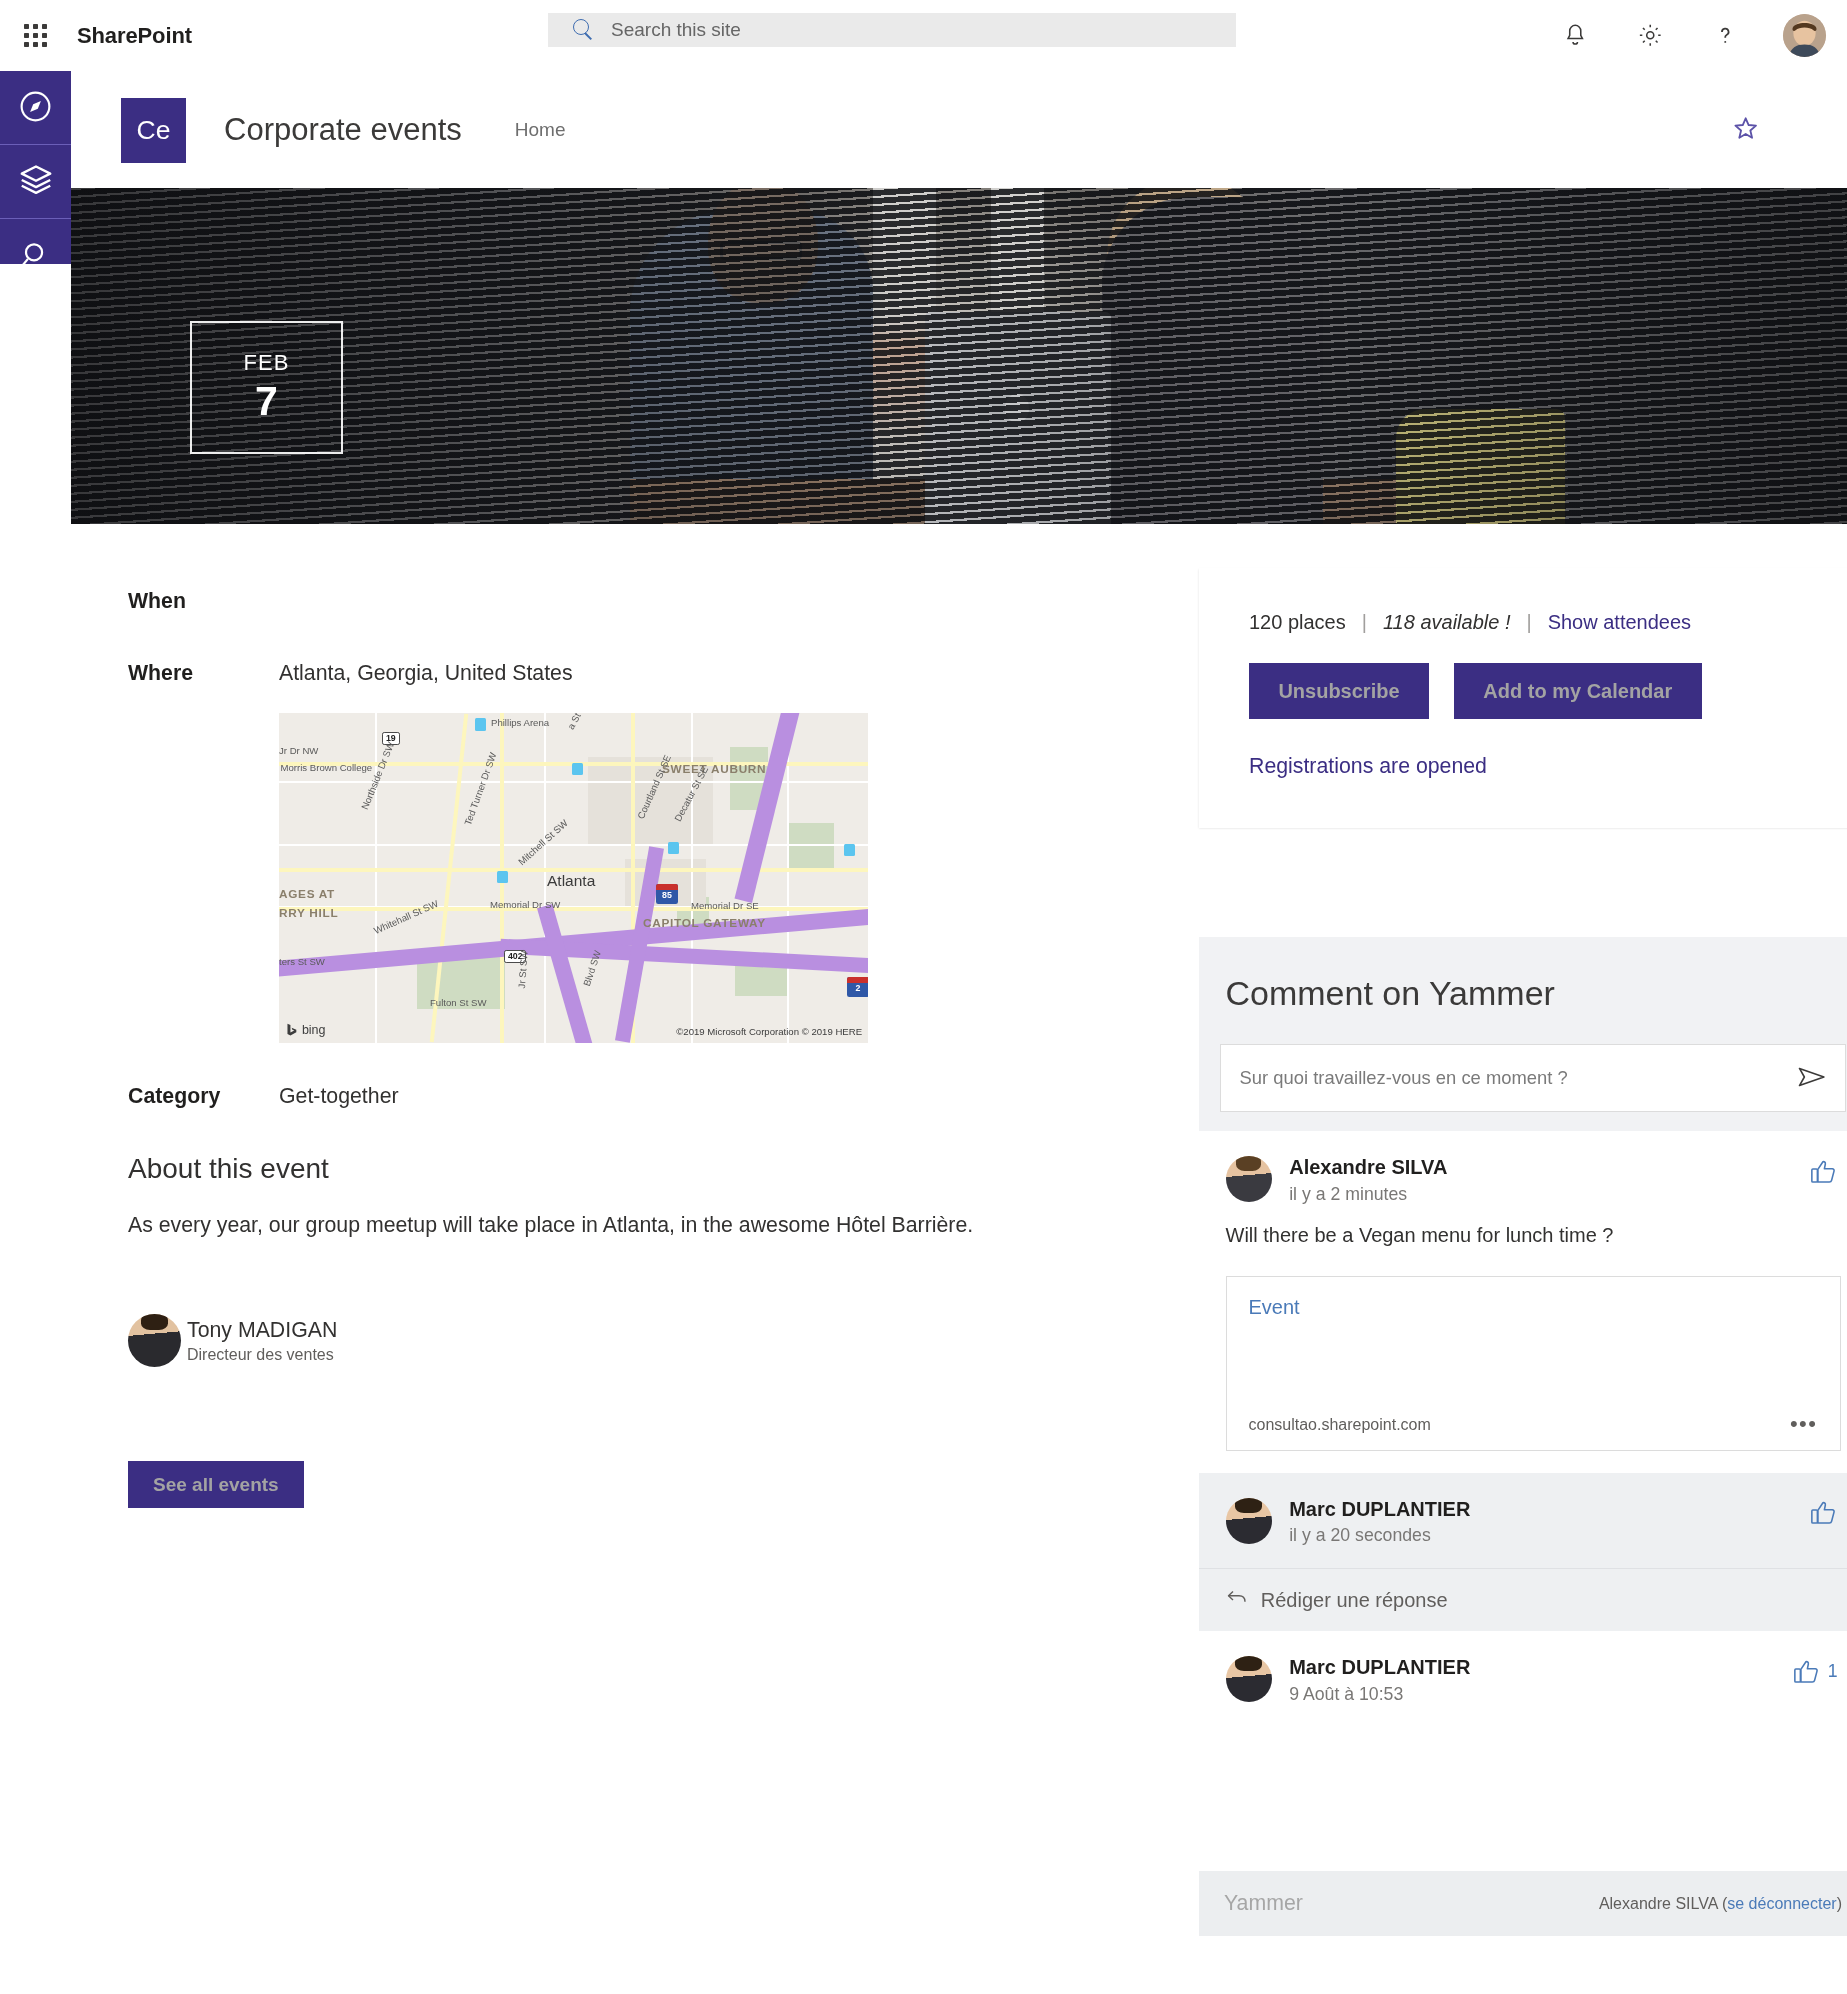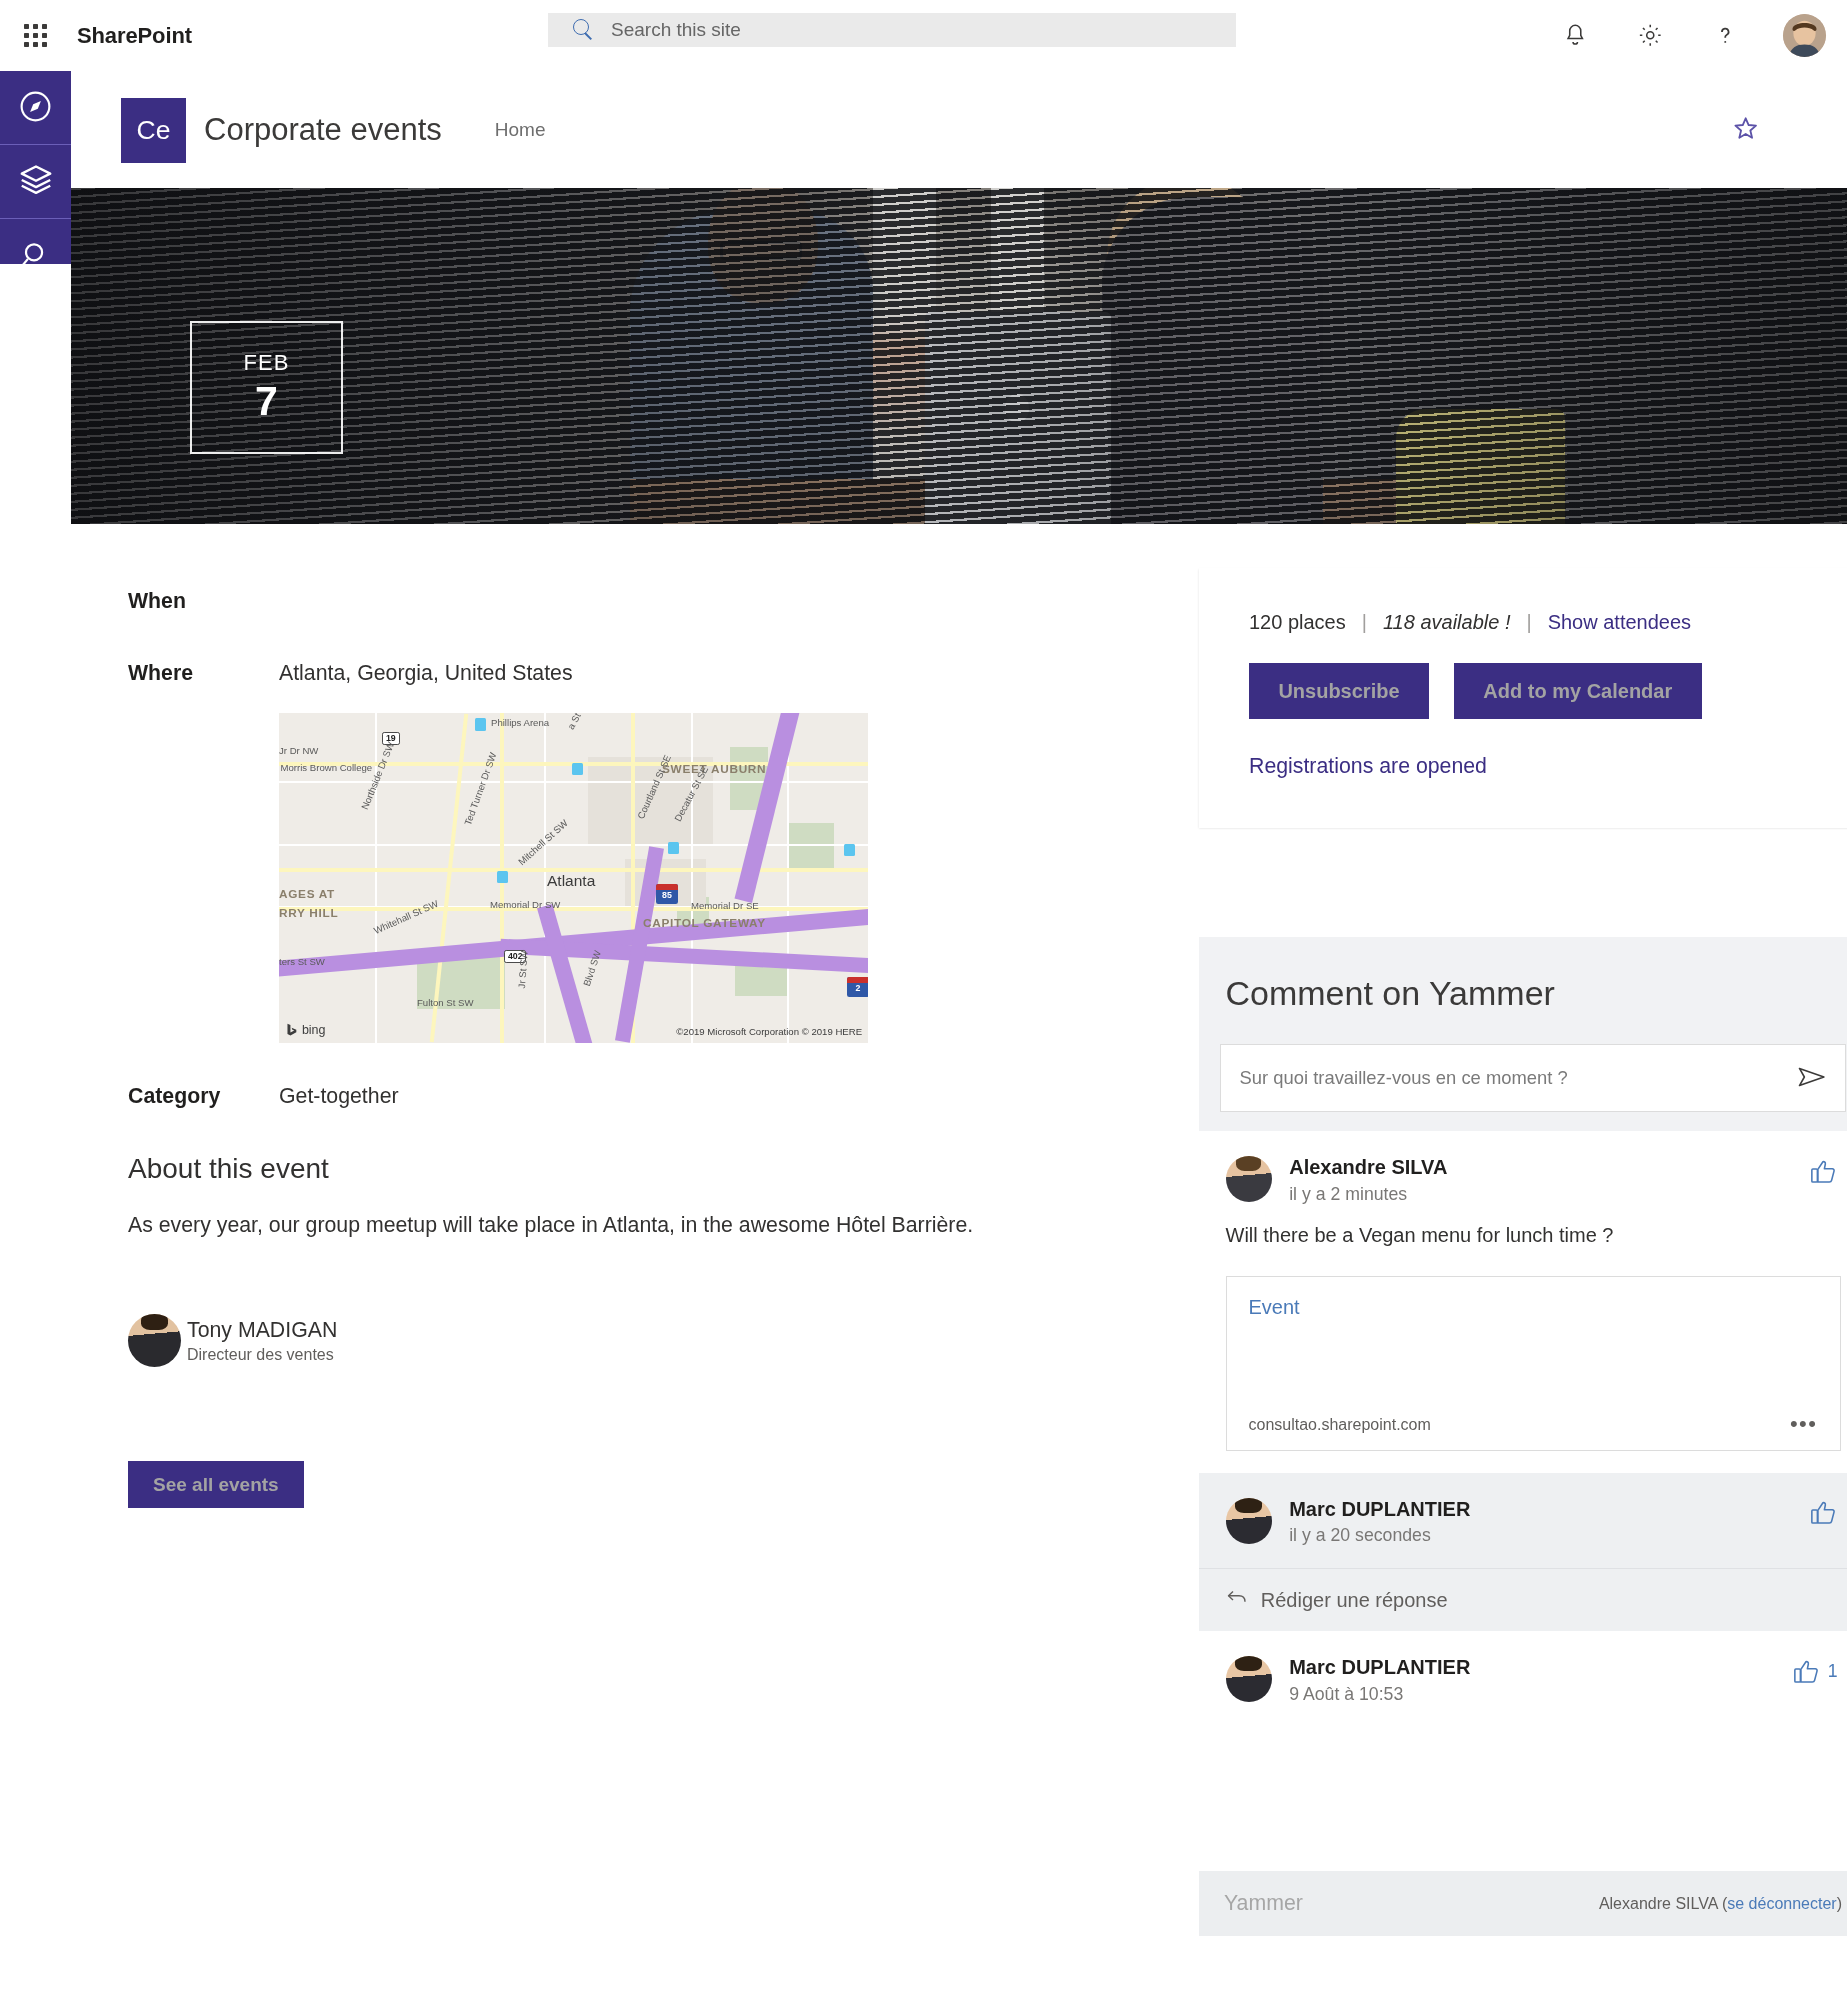--- a/index.html
+++ b/index.html
@@ -74,7 +74,7 @@
     font-size: 26.5px; margin-left: 50px; cursor: pointer;
   }
   .site-title {
-    font-size: 31px; color: #3b3a39; margin-left: 18px; font-weight: 400; cursor: pointer;
+    font-size: 31px; color: #3b3a39; margin-left: 38px; font-weight: 400; cursor: pointer;
   }
   .site-nav { margin-left: 53px; font-size: 19px; color: #6e6e6e; cursor: pointer; }
   .site-star { position: absolute; right: 88px; top: 43px; cursor: pointer; }

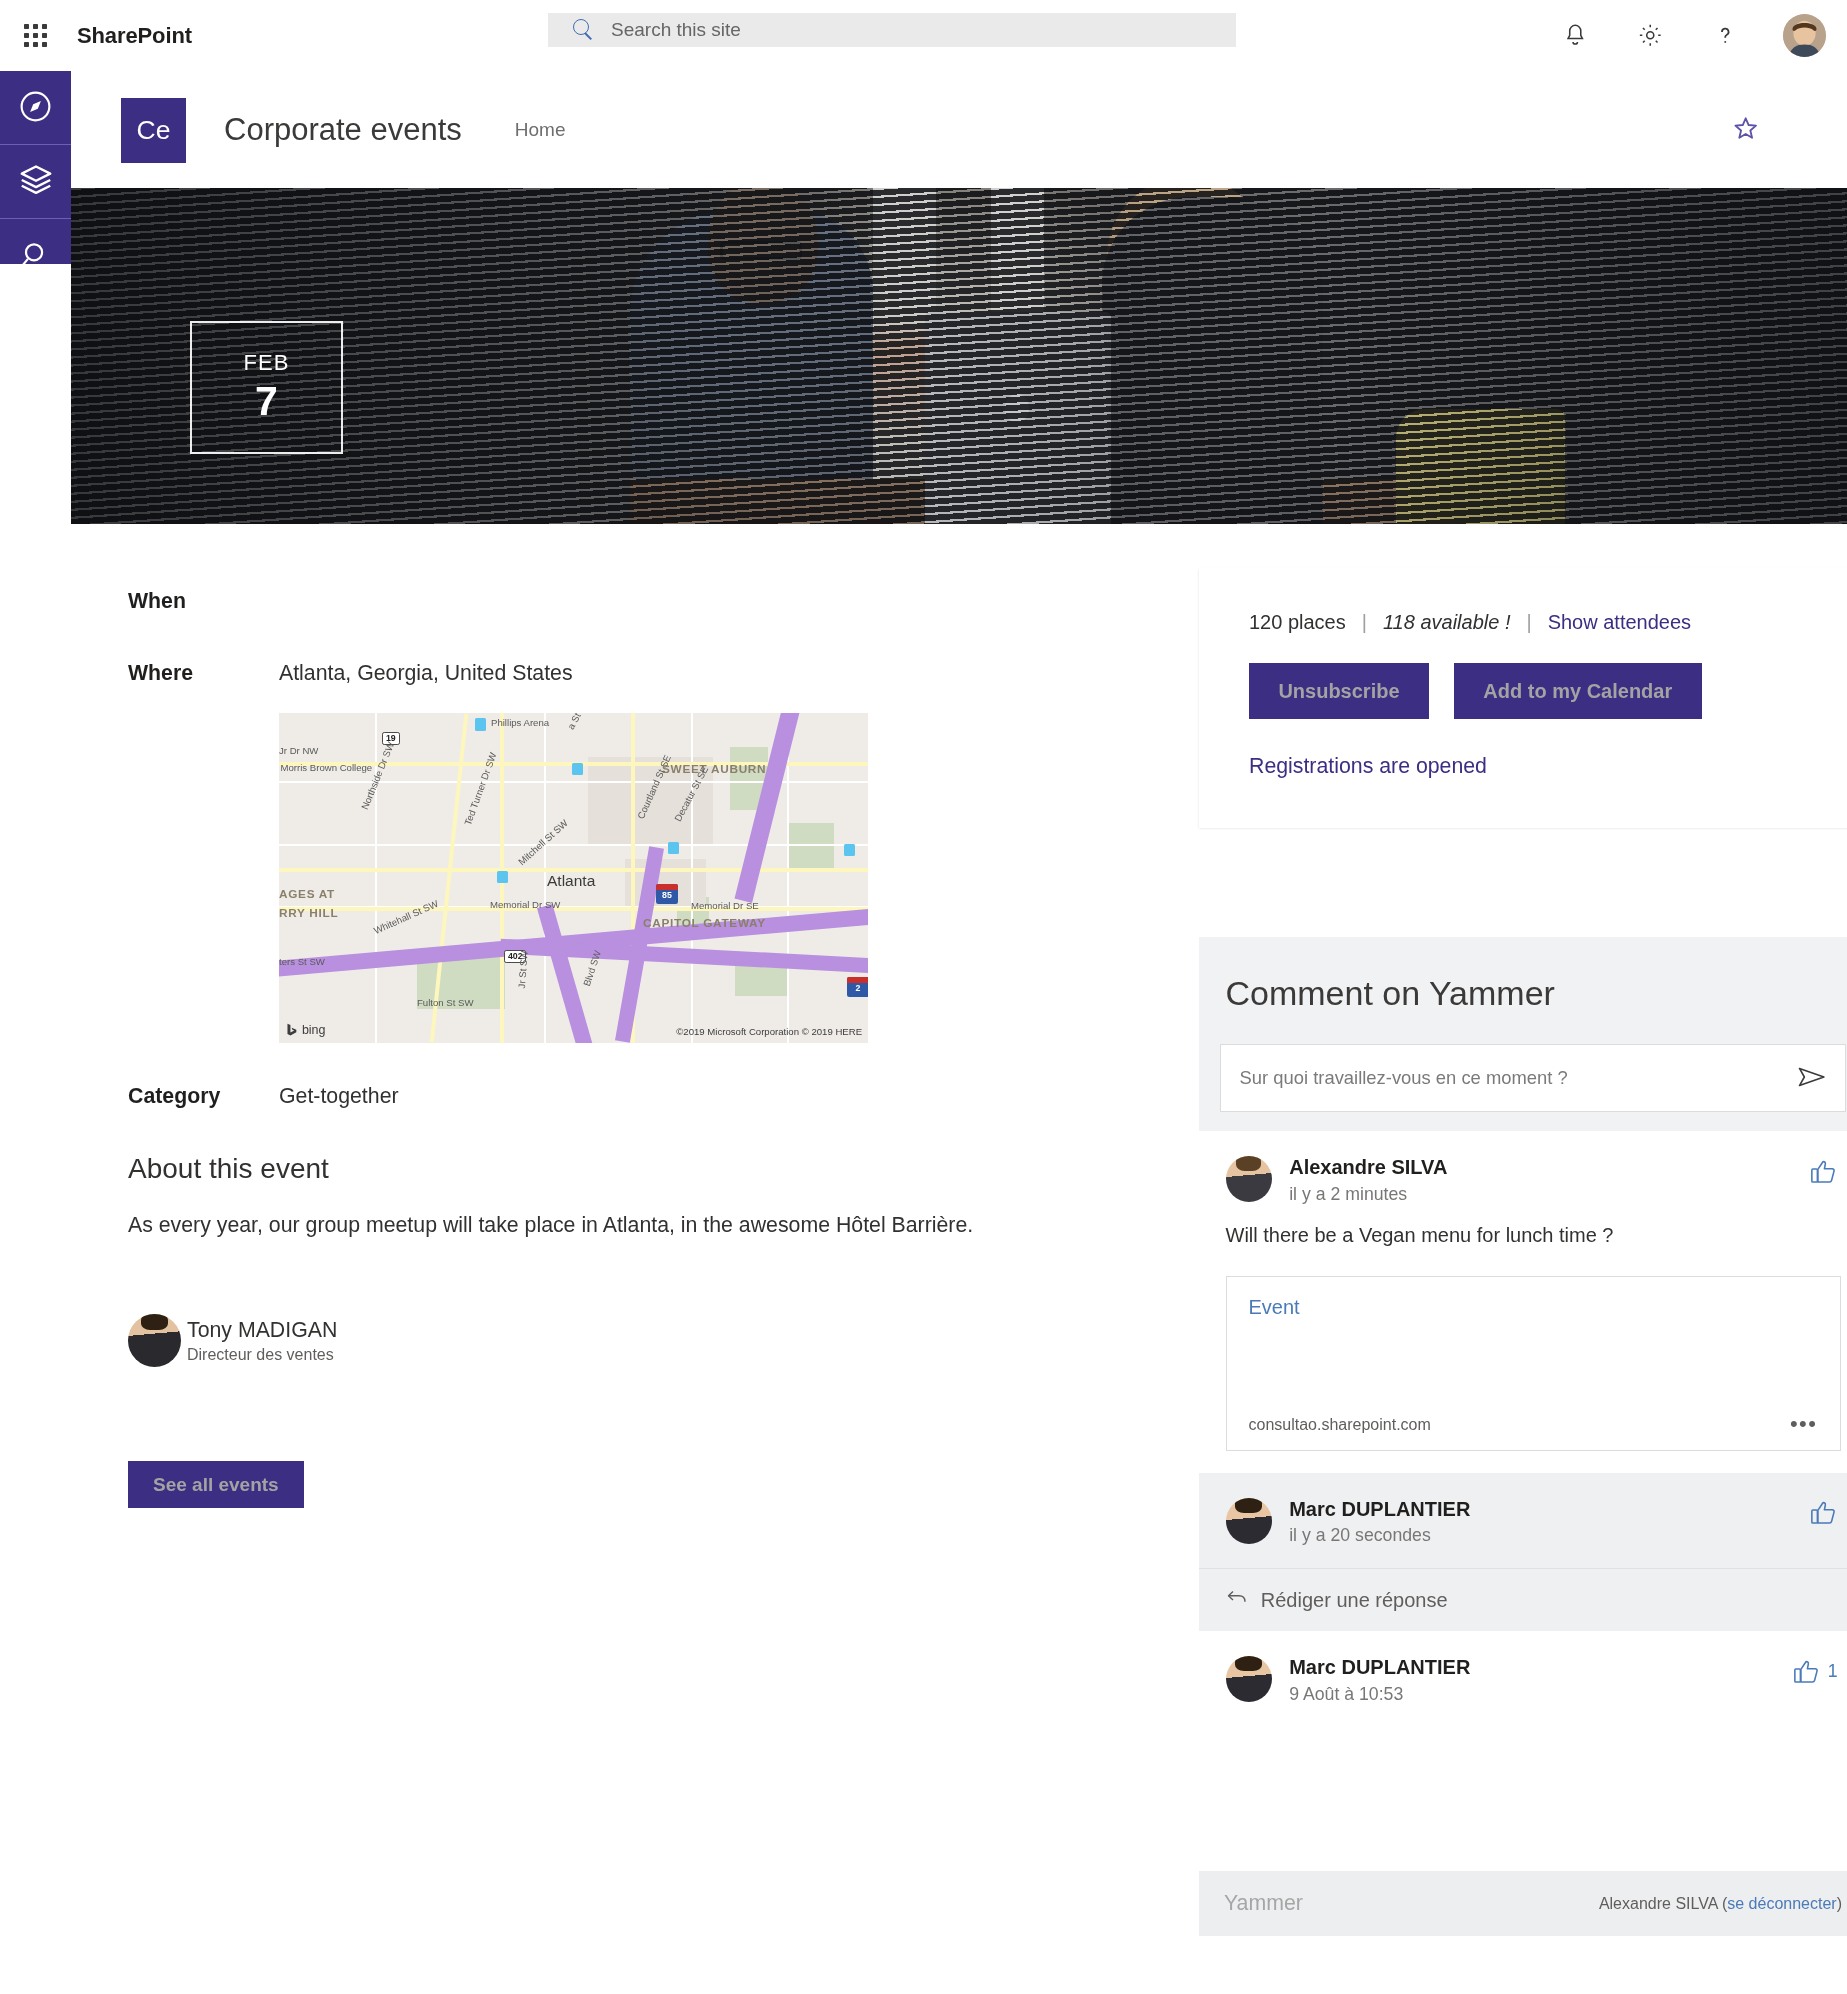--- a/index.html
+++ b/index.html
@@ -471,7 +471,7 @@
           <div class="m-lbl-b" style="left:0px;top:174px;">AGES AT</div>
           <div class="m-lbl-b" style="left:0px;top:193px;">RRY HILL</div>
           <div class="m-lbl" style="left:93px;top:213px;transform:rotate(-24deg);transform-origin:left top;">Whitehall St SW</div>
-          <div class="m-lbl" style="left:124px;top:284px;padding-left:14px;">Fulton St SW</div>
+          <div class="m-lbl" style="left:137px;top:284px;padding-left:14px;">Fulton St SW</div>
           <div class="m-lbl" style="left:0px;top:243px;">ters St SW</div>
           <div class="m-lbl" style="left:302px;top:271px;transform:rotate(-72deg);transform-origin:left top;">Blvd SW</div>
           <div class="m-lbl" style="left:237px;top:275px;transform:rotate(-86deg);transform-origin:left top;">Jr St SW</div>

